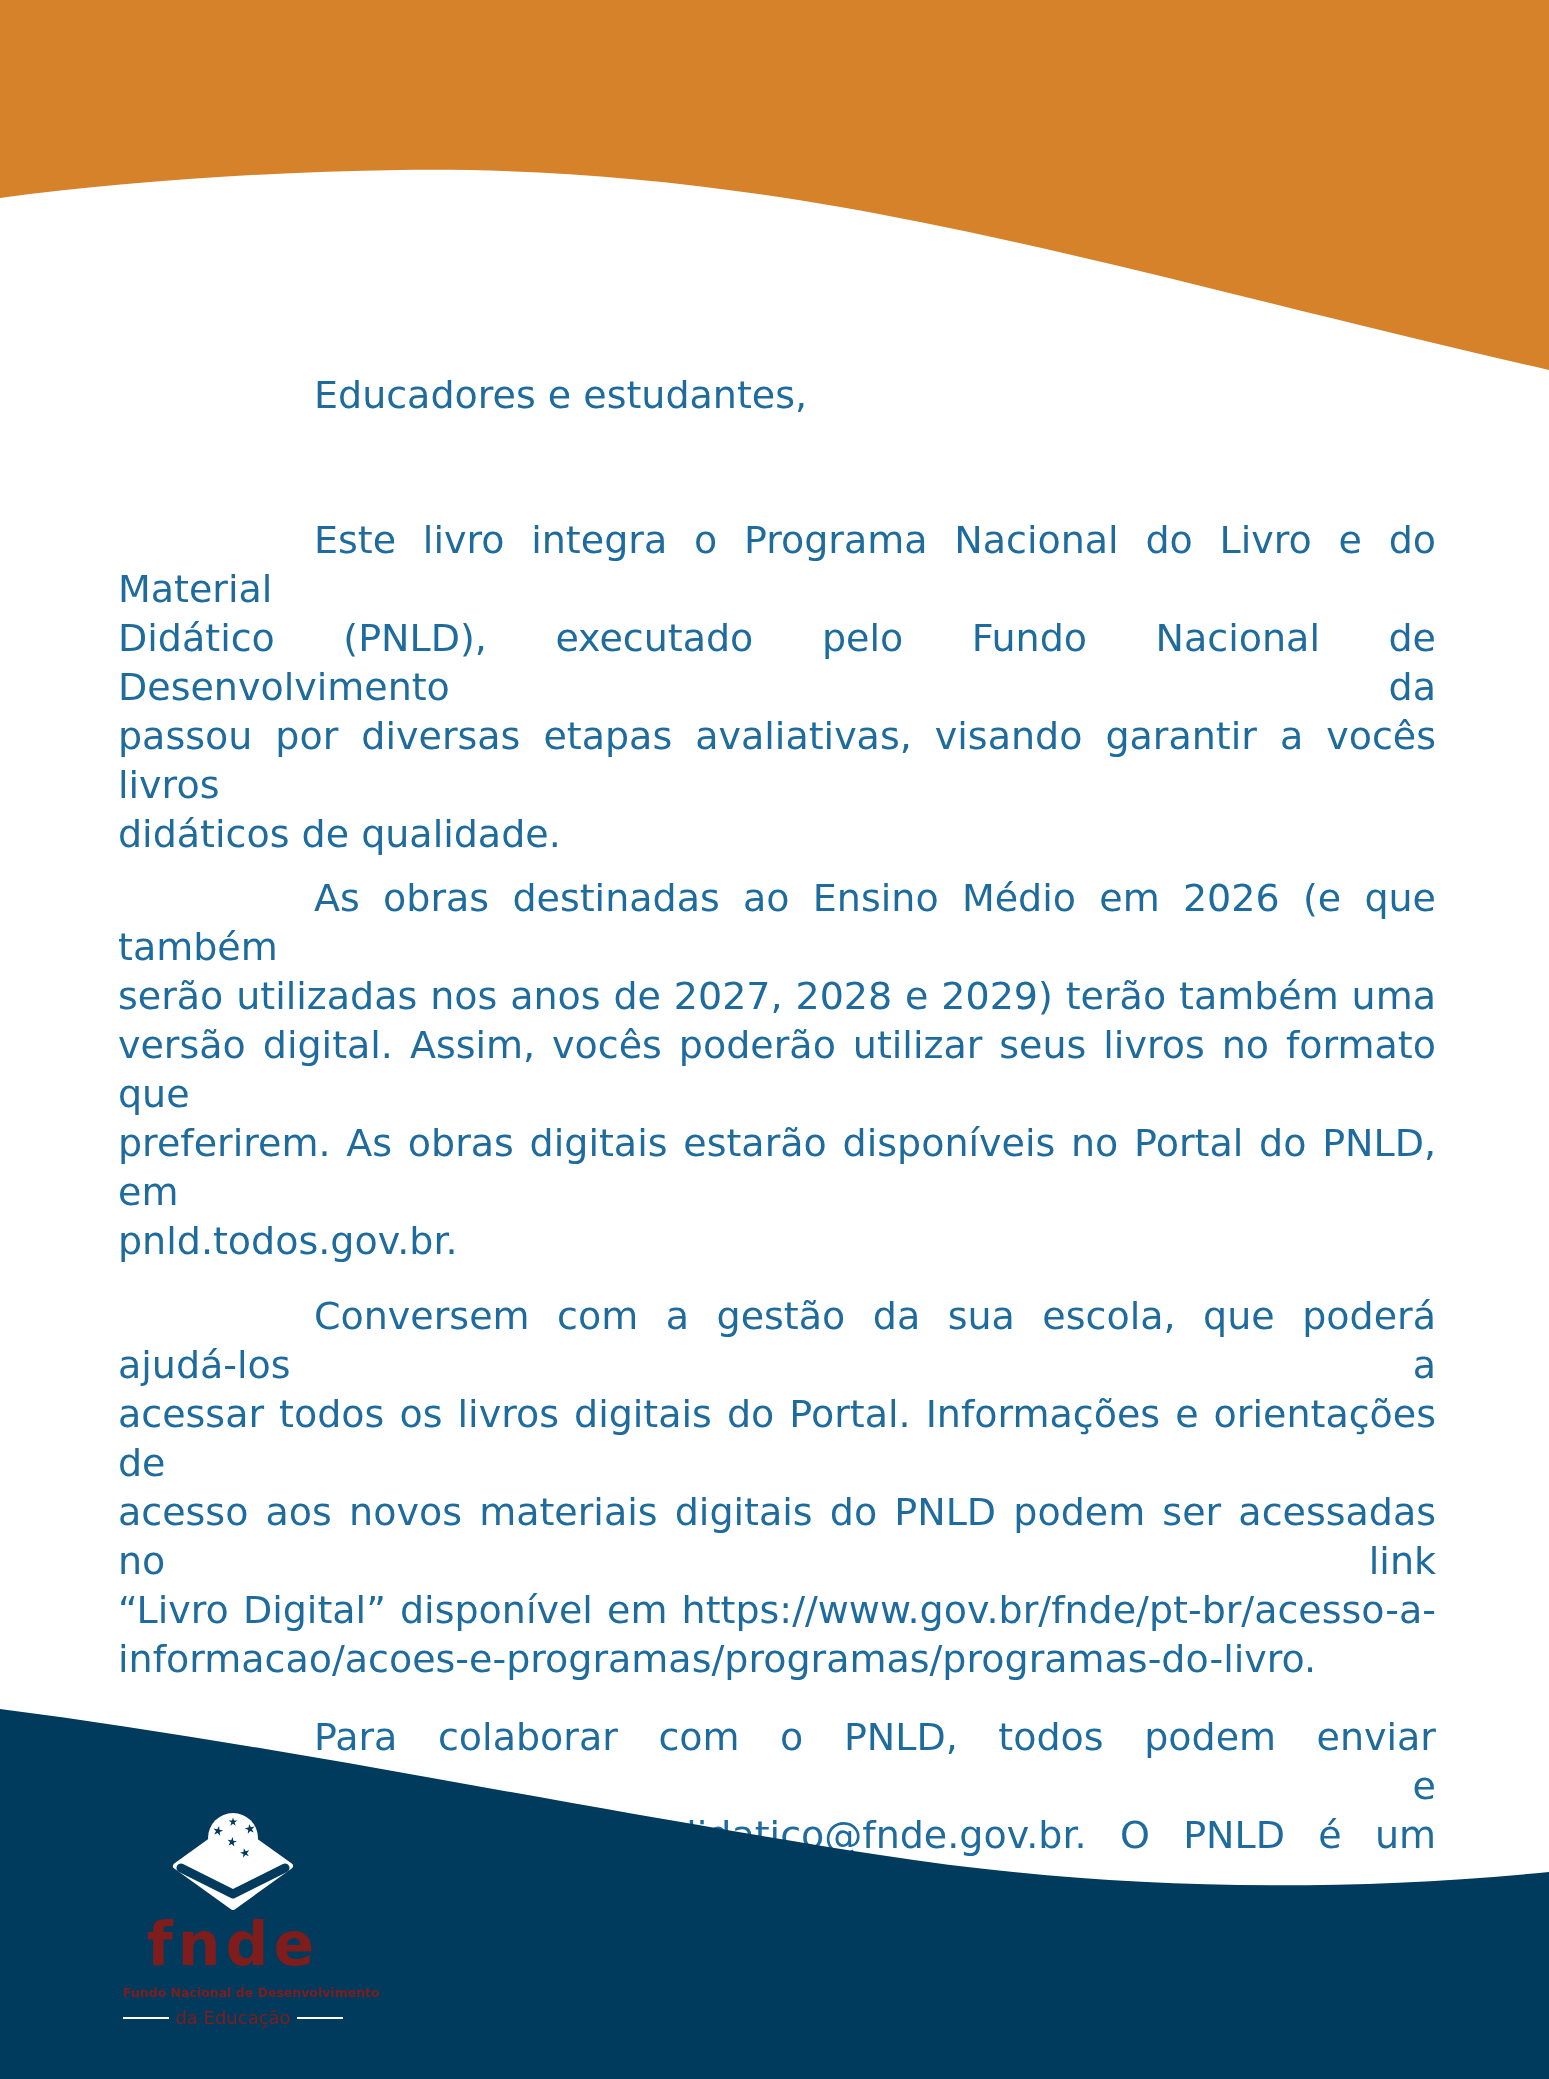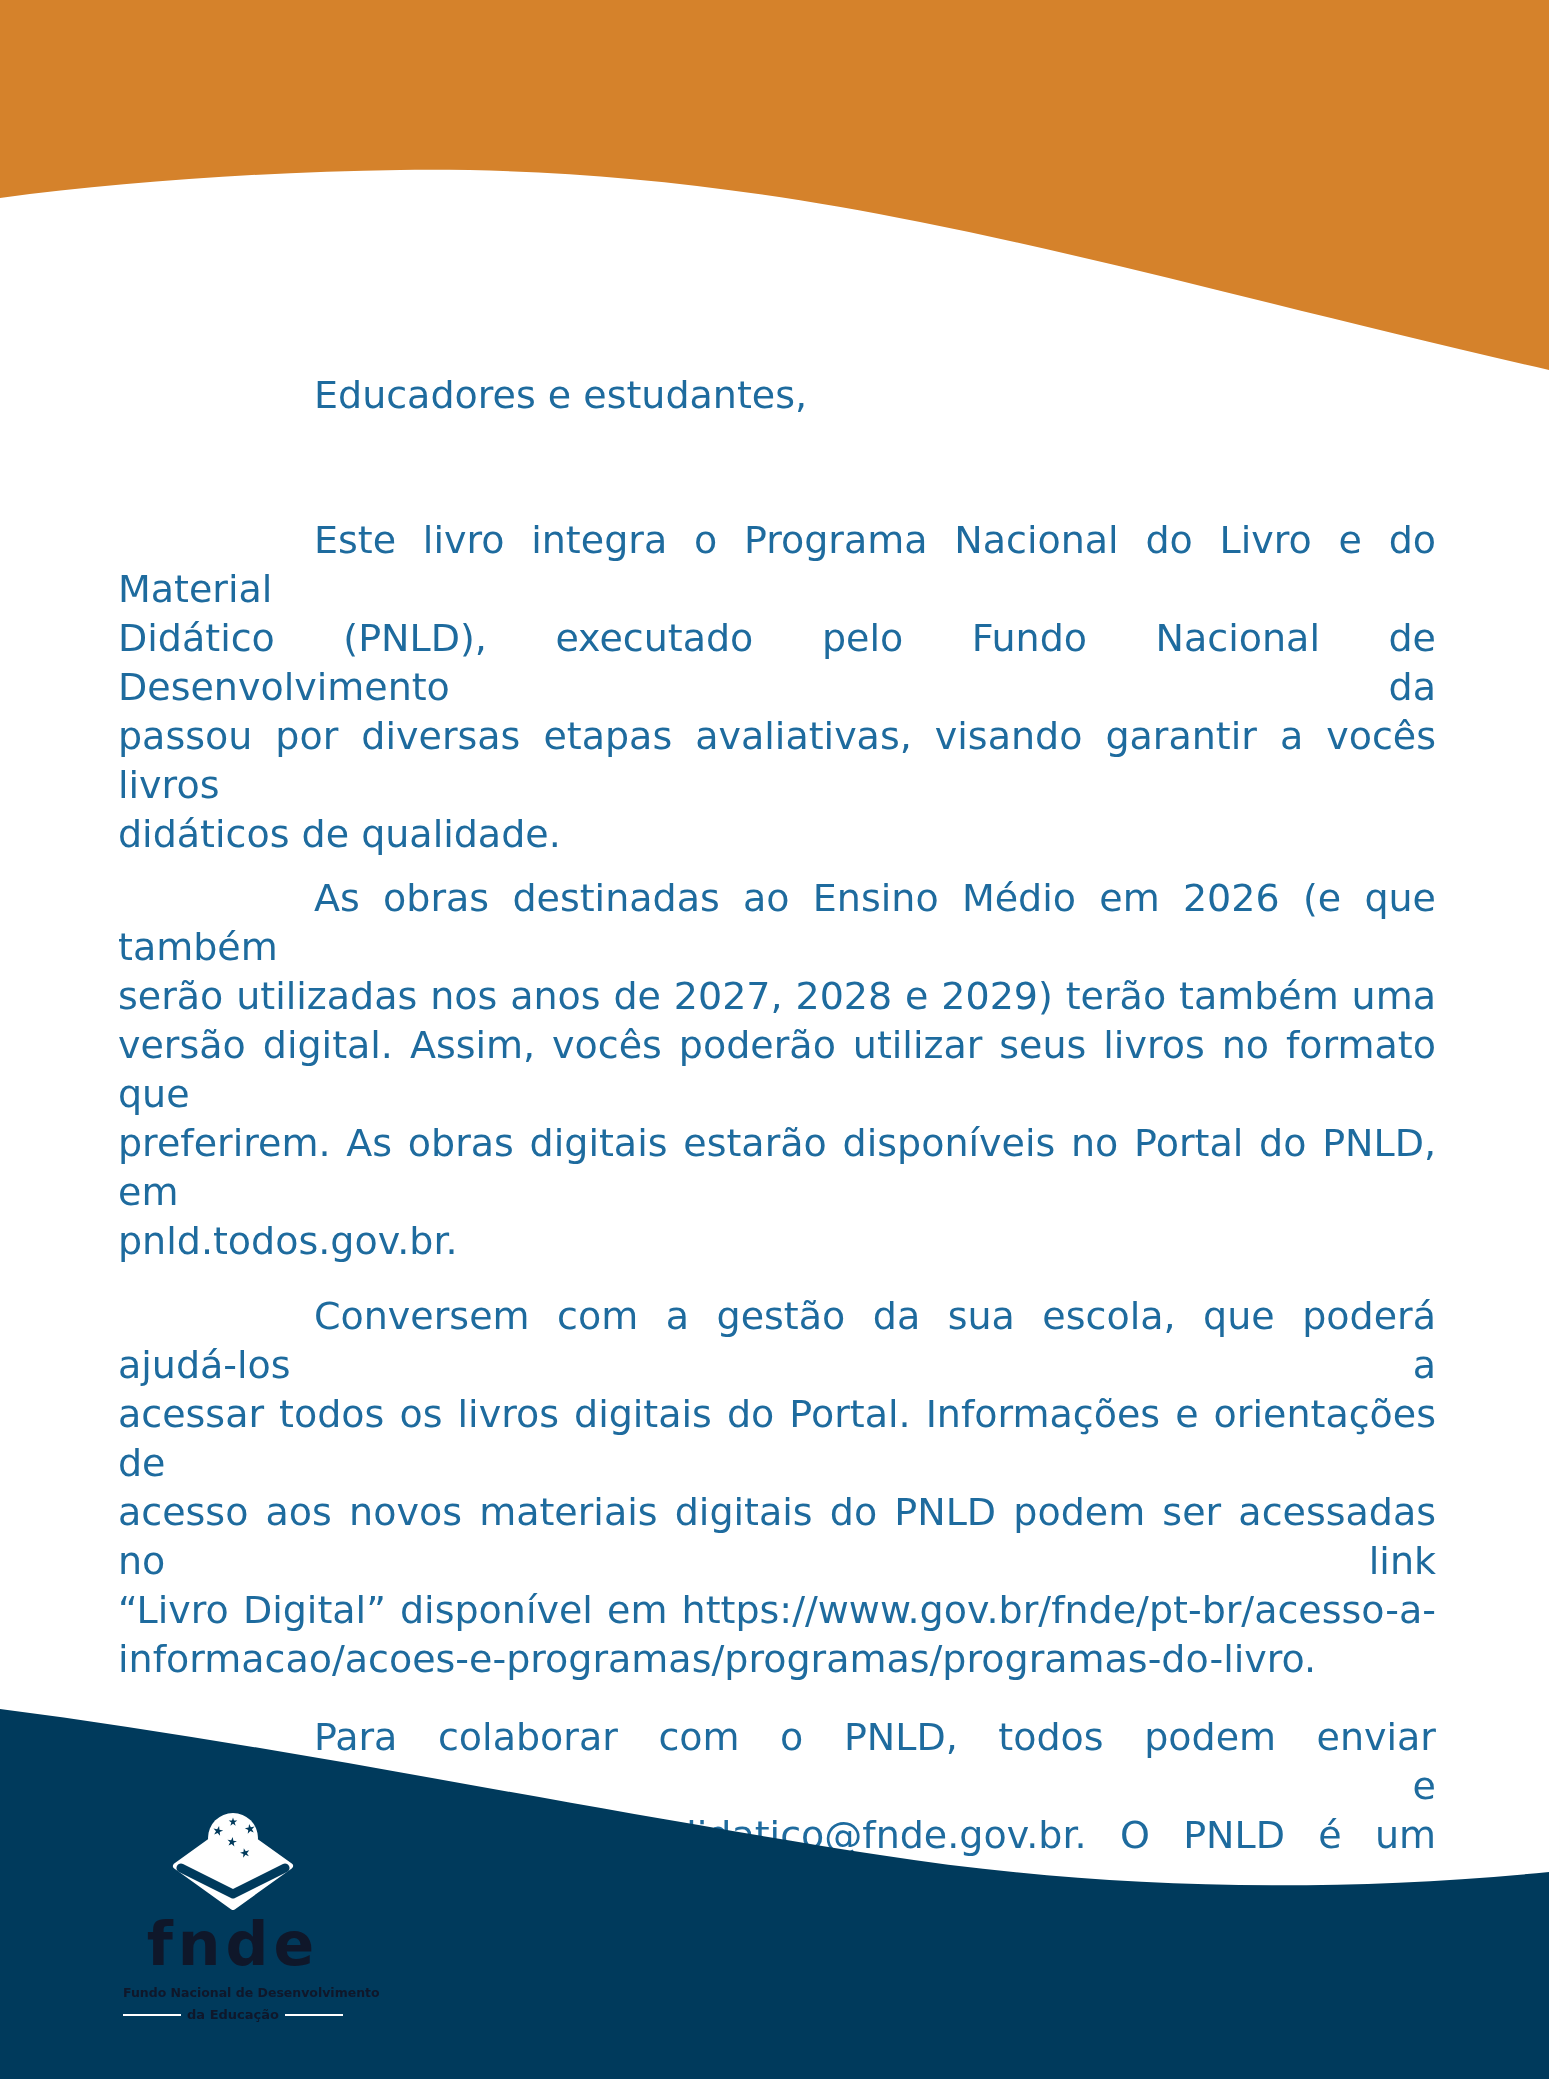--- a/index.html
+++ b/index.html
@@ -50,7 +50,7 @@
     position: absolute;
     left: 123px; top: 1810px;
     width: 220px;
-    color: #0f172a;
+    color: #7f1d1d;
     text-align: center;
   }
   .logo-icon { display: block; margin: 0 auto; }

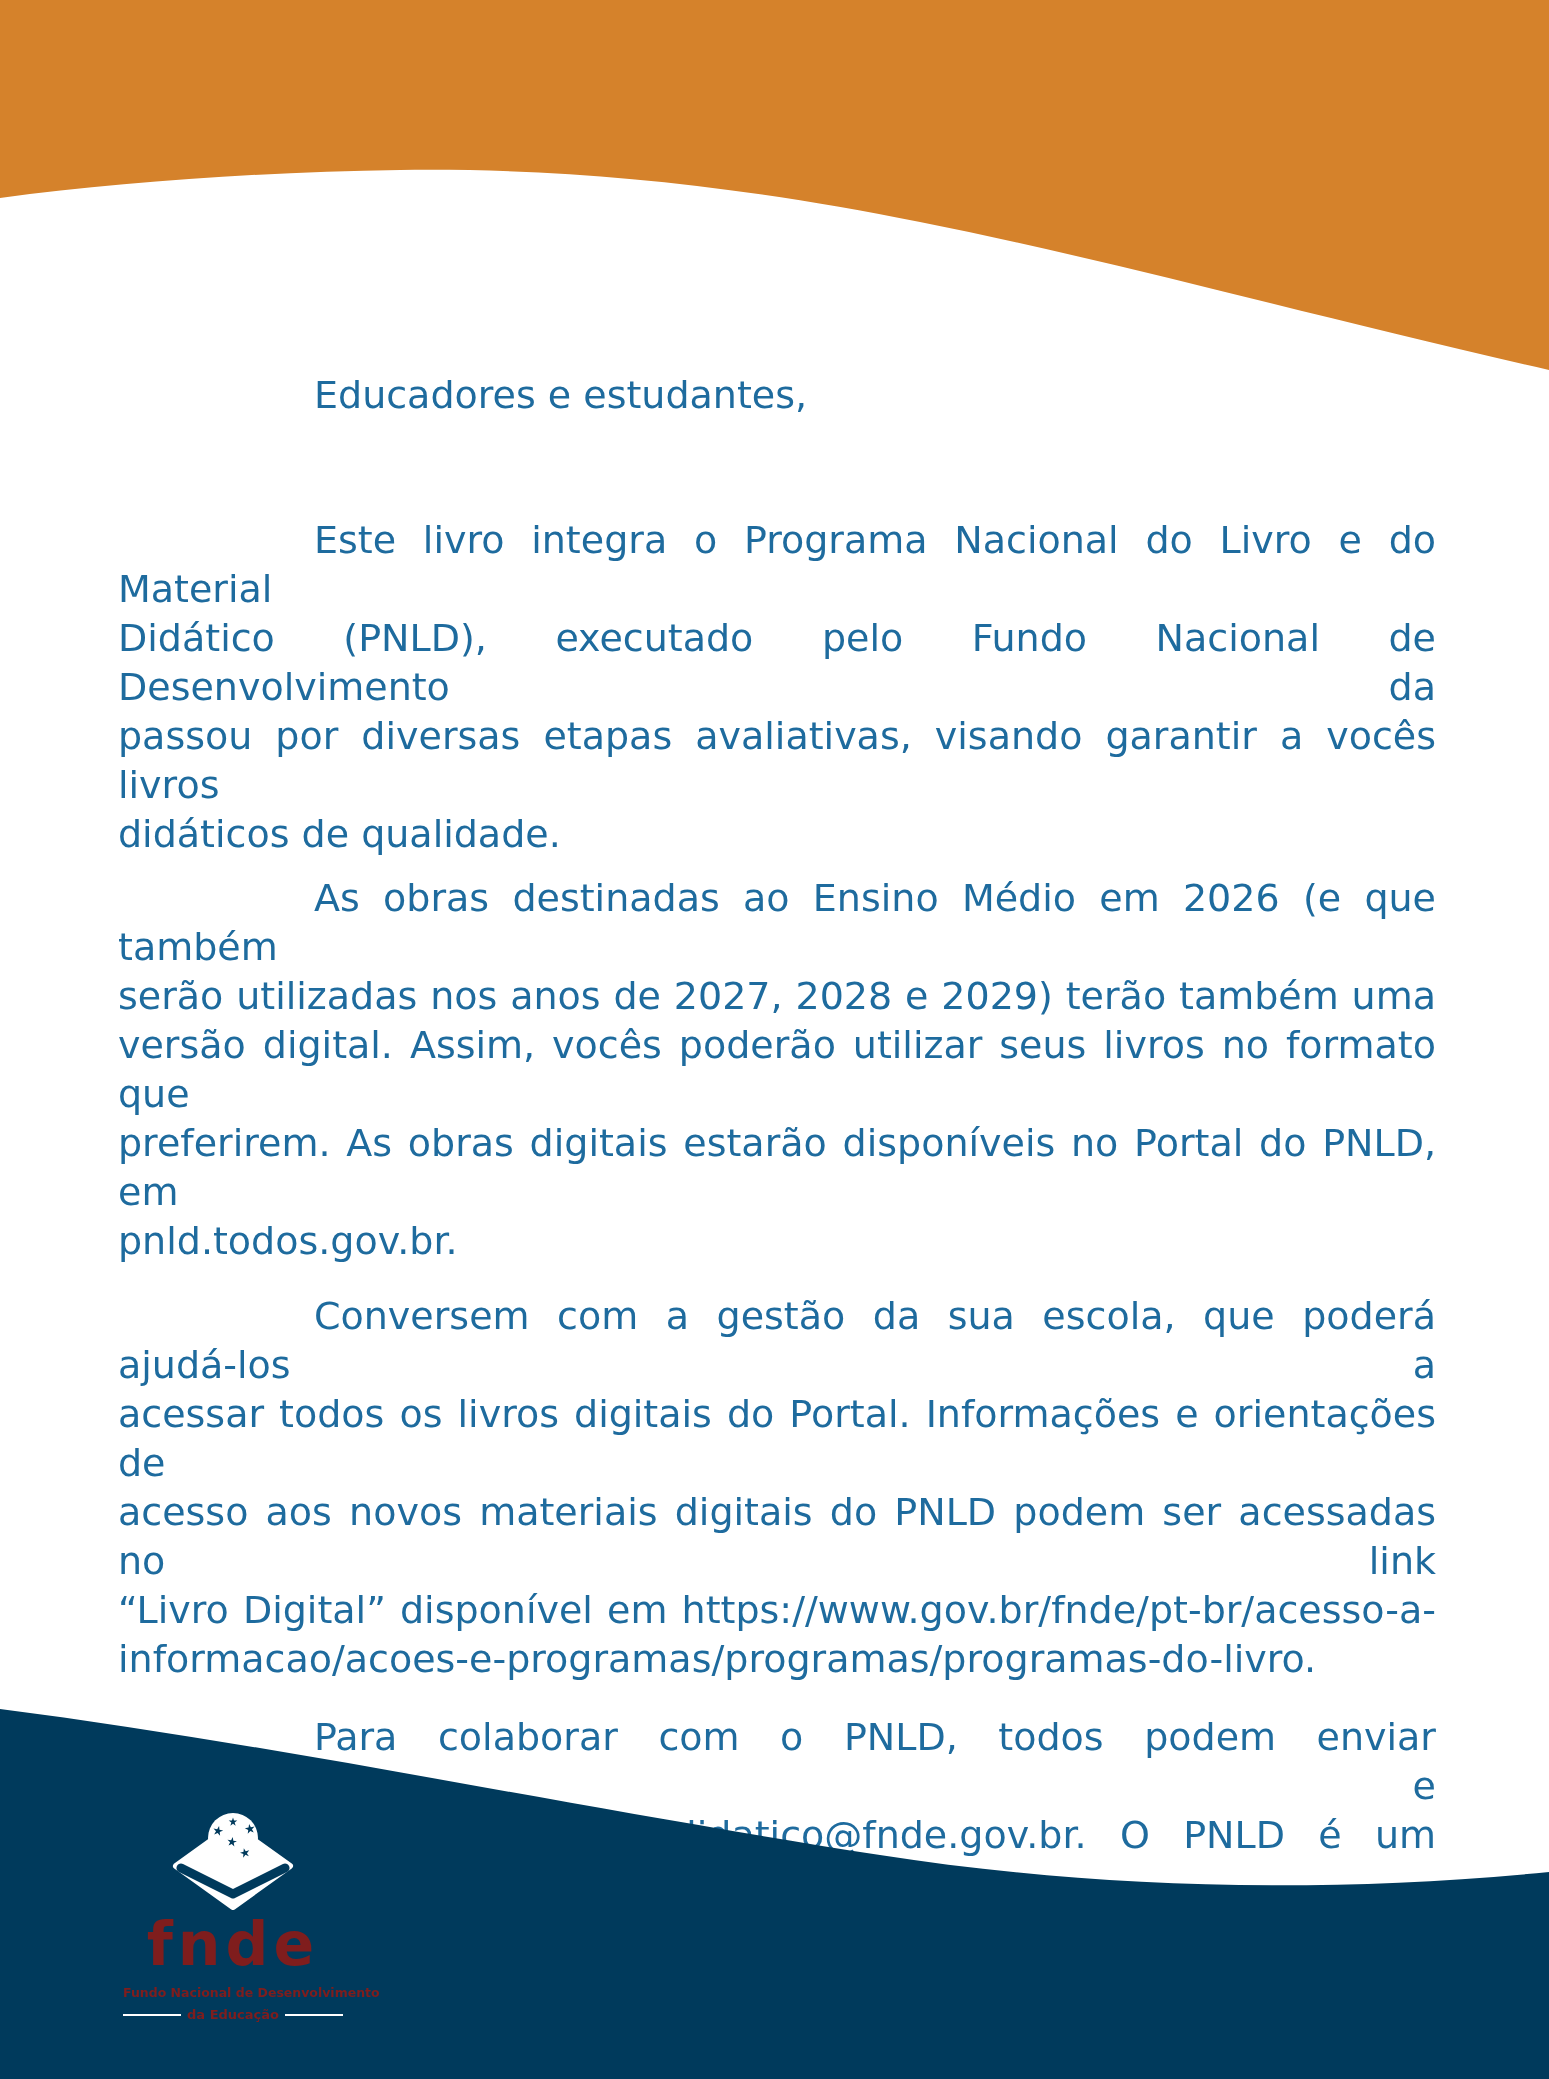--- a/index.html
+++ b/index.html
@@ -77,8 +77,8 @@
   }
   .logo-rule { flex: 1; height: 2px; background: #ffffff; }
   .logo-line2 {
-    font-size: 13px;
-    font-weight: bold;
+    font-size: 18px;
+    font-weight: normal;
     white-space: nowrap;
   }
 </style>

